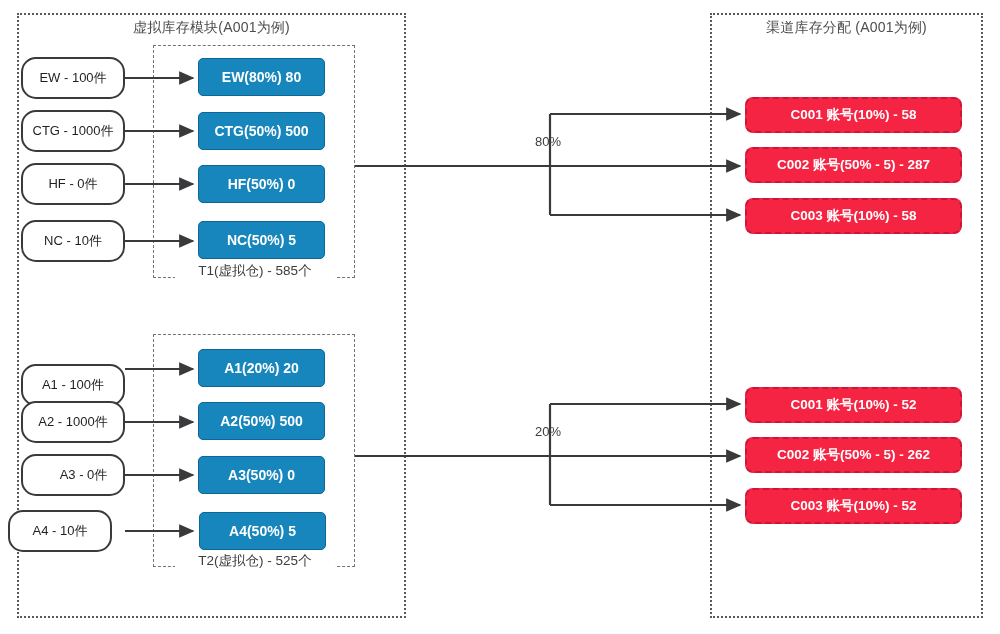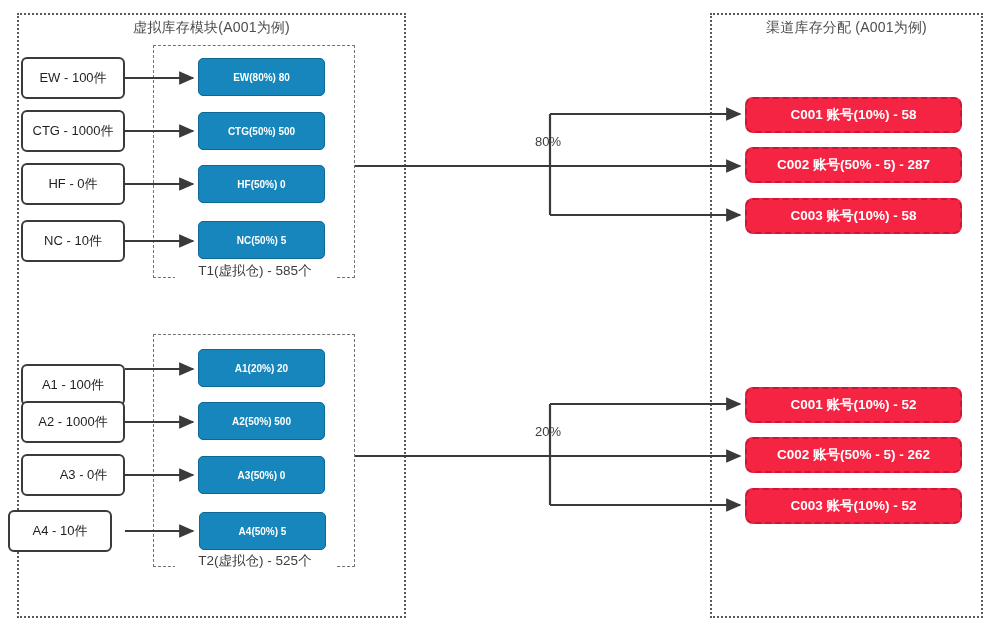--- a/index.html
+++ b/index.html
@@ -54,7 +54,7 @@
     position: absolute;
     box-sizing: border-box;
     border: 2px solid #3a3a3c;
-    border-radius: 6px;
+    border-radius: 15px;
     background: #ffffff;
     display: flex;
     align-items: center;

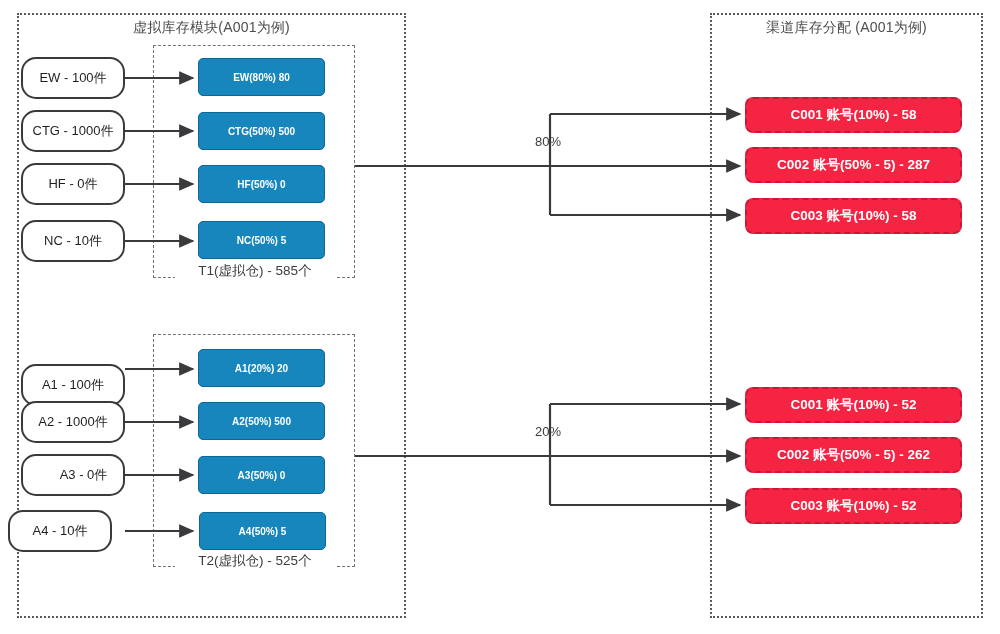--- a/index.html
+++ b/index.html
@@ -73,7 +73,7 @@
     display: flex;
     align-items: center;
     justify-content: center;
-    font-size: 10px;
+    font-size: 14px;
     font-weight: bold;
     color: #ffffff;
     white-space: nowrap;

